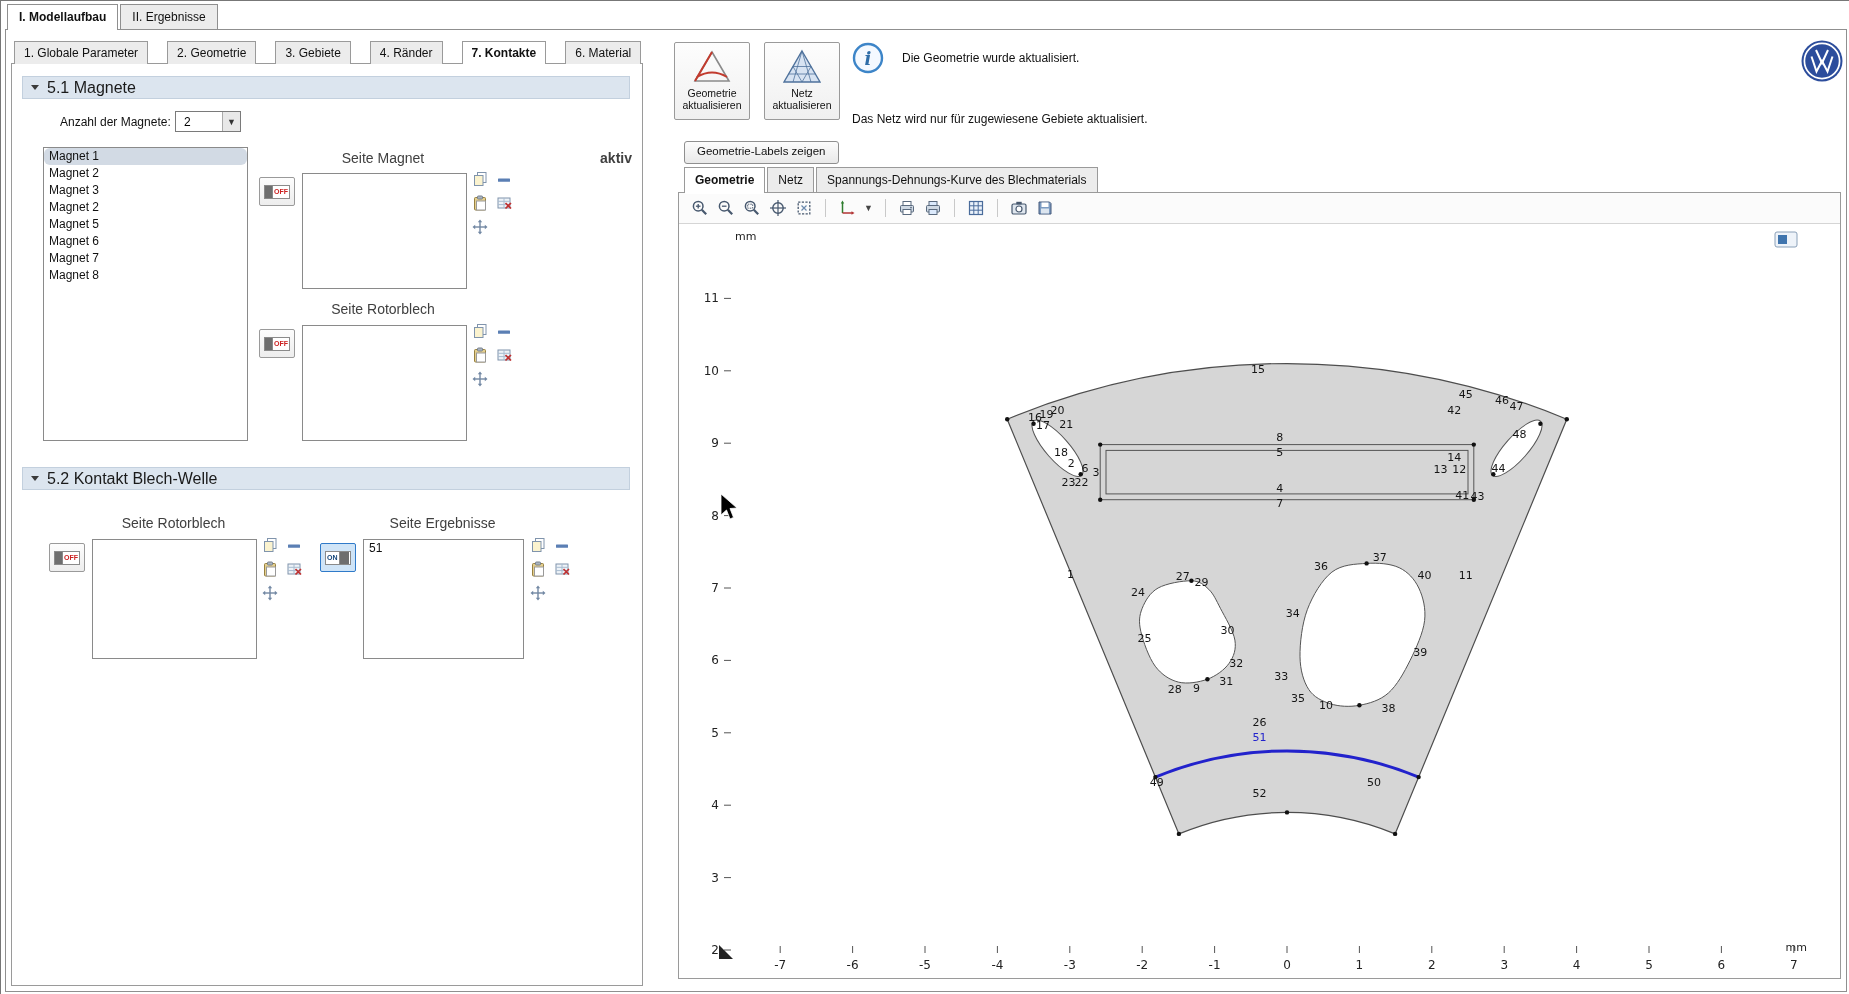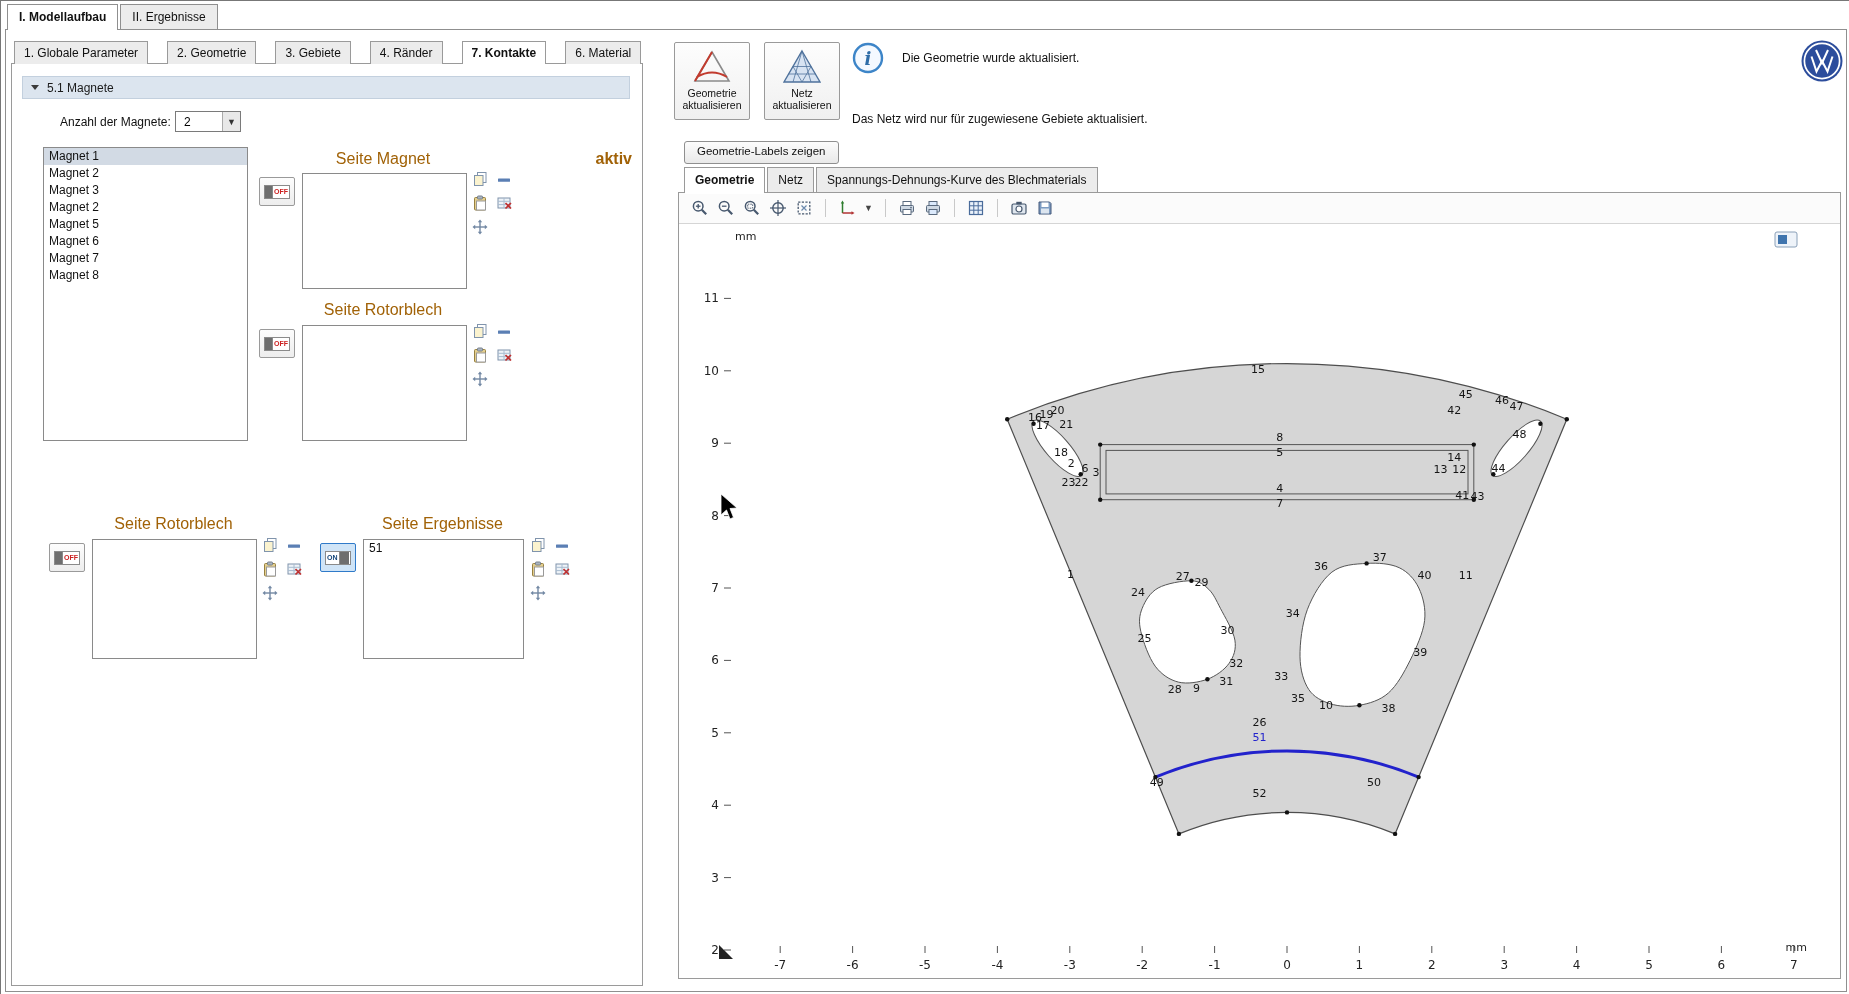--- a/index.html
+++ b/index.html
@@ -24,7 +24,7 @@
   .left-page{position:absolute;left:5px;top:33px;width:630px;height:921px;border:1px solid #9a9a9a;background:#fff;}
 
   .sec-hdr{position:absolute;height:23px;background:#dce5ef;border:1px solid #c3d0de;display:flex;
-           align-items:center;gap:8px;padding-left:8px;font-size:12px;color:#1a1a1a;box-sizing:border-box;}
+           align-items:center;gap:8px;padding-left:8px;font-size:16px;color:#1a1a1a;box-sizing:border-box;}
   .tri{width:0;height:0;border-left:4px solid transparent;border-right:4px solid transparent;border-top:5px solid #3a3a3a;}
   .flabel{position:absolute;font-size:12px;color:#111;white-space:nowrap;}
   .clabel{position:absolute;font-size:16px;color:#a16207;text-align:center;}

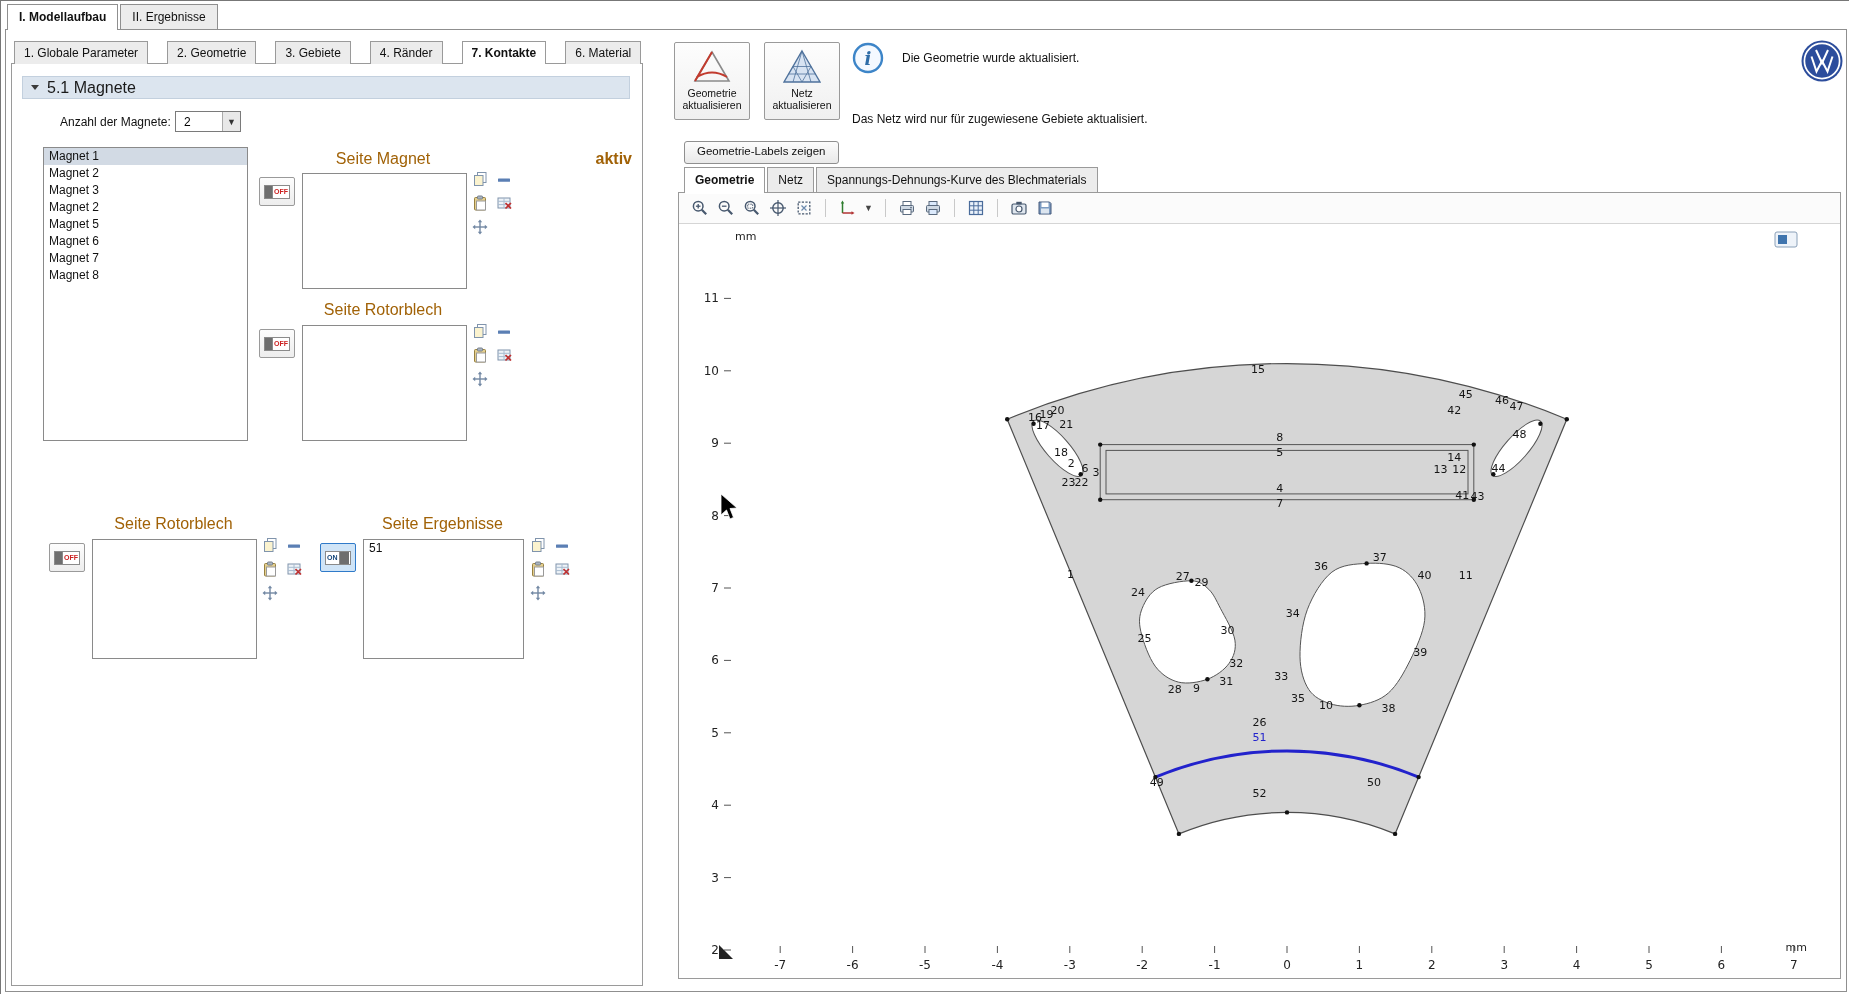--- a/index.html
+++ b/index.html
@@ -34,7 +34,7 @@
           align-items:center;justify-content:center;font-size:9px;color:#333;}
   .listbox{position:absolute;background:#fff;border:1px solid #8a8a8a;overflow:hidden;}
   .list-item{height:17px;line-height:17px;padding-left:5px;font-size:12px;color:#111;}
-  .list-item.selected{background:#d2dae4;}
+  .list-item.selected{background:#d2dae4;border-radius:6px;}
   .toggle-btn{position:absolute;width:34px;height:27px;border:1px solid #9a9a9a;border-radius:2px;
               background:linear-gradient(#fdfdfd,#ededed);display:flex;align-items:center;justify-content:center;cursor:pointer;}
   .toggle-btn.on{background:#cfe4f7;border-color:#2f7ac9;}

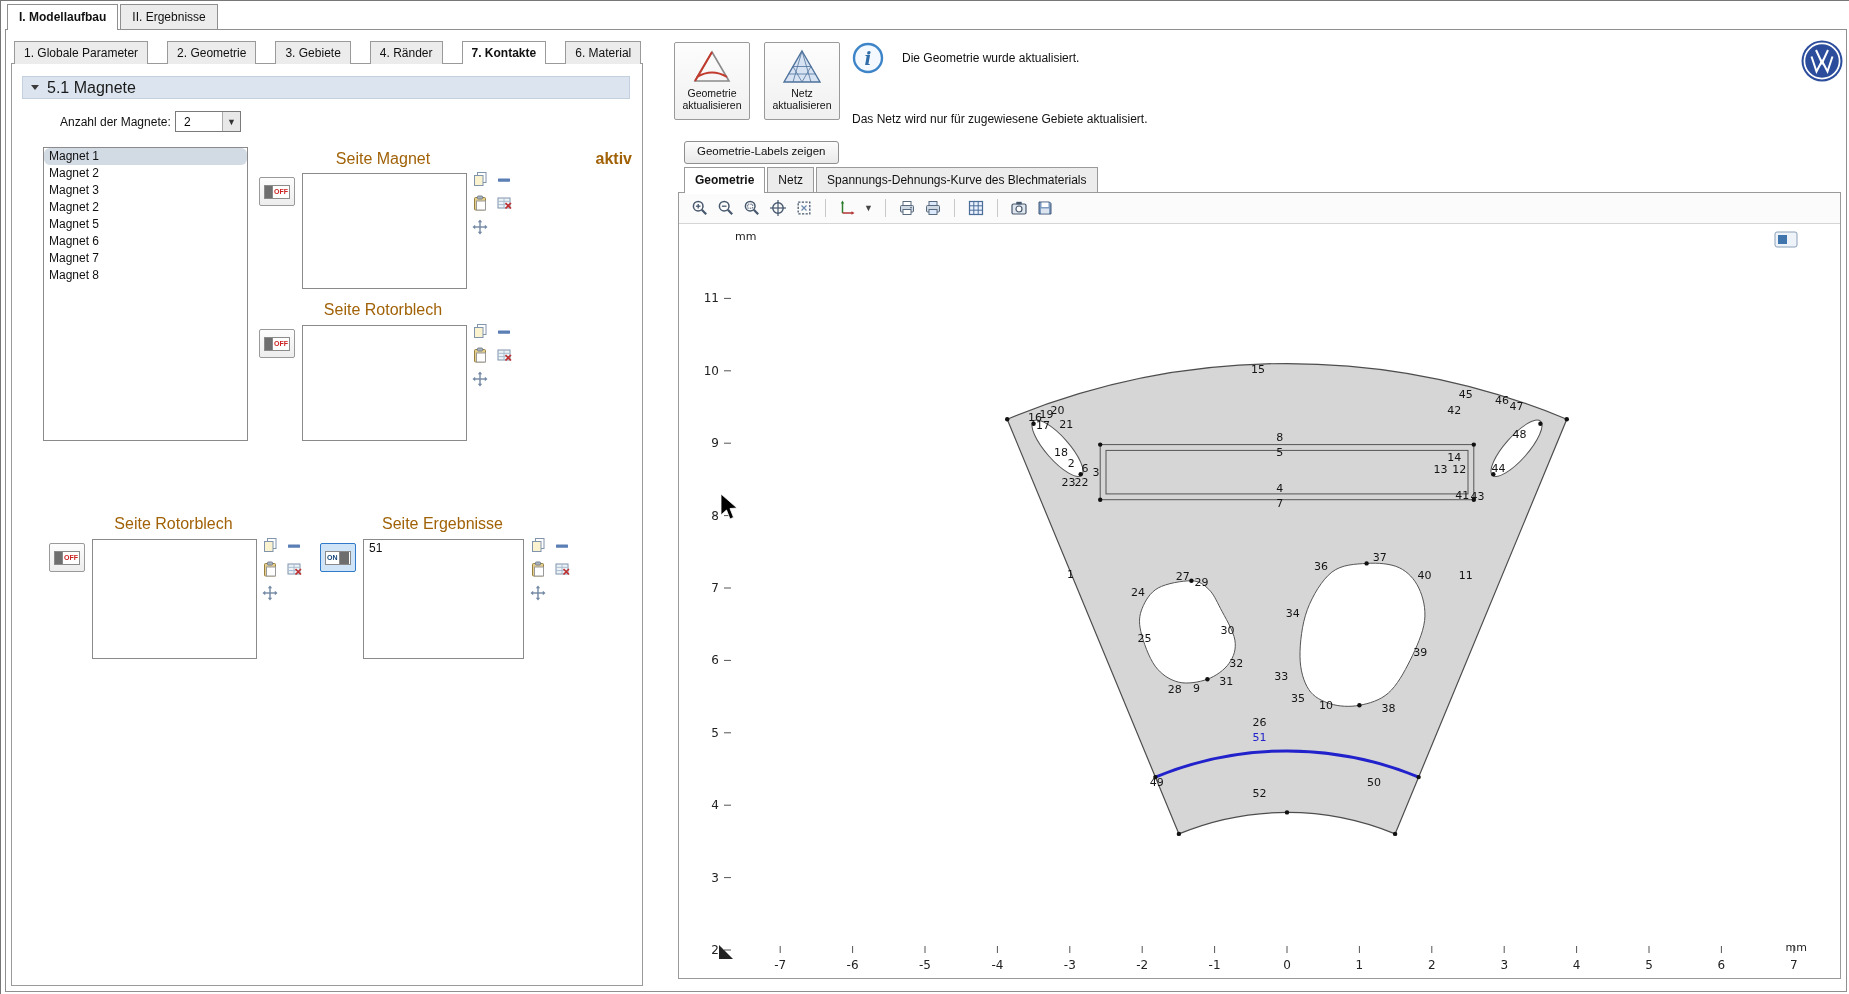--- a/index.html
+++ b/index.html
@@ -27,7 +27,7 @@
            align-items:center;gap:8px;padding-left:8px;font-size:16px;color:#1a1a1a;box-sizing:border-box;}
   .tri{width:0;height:0;border-left:4px solid transparent;border-right:4px solid transparent;border-top:5px solid #3a3a3a;}
   .flabel{position:absolute;font-size:12px;color:#111;white-space:nowrap;}
-  .clabel{position:absolute;font-size:16px;color:#a16207;text-align:center;}
+  .clabel{position:absolute;font-size:14px;color:#404040;text-align:center;}
   .dropdown{position:absolute;width:66px;height:21px;border:1px solid #7a7a7a;background:#fff;display:flex;
             align-items:center;font-size:12px;padding-left:8px;box-sizing:border-box;cursor:pointer;}
   .dd-btn{margin-left:auto;width:17px;height:100%;background:#e8e8e8;border-left:1px solid #aaa;display:flex;

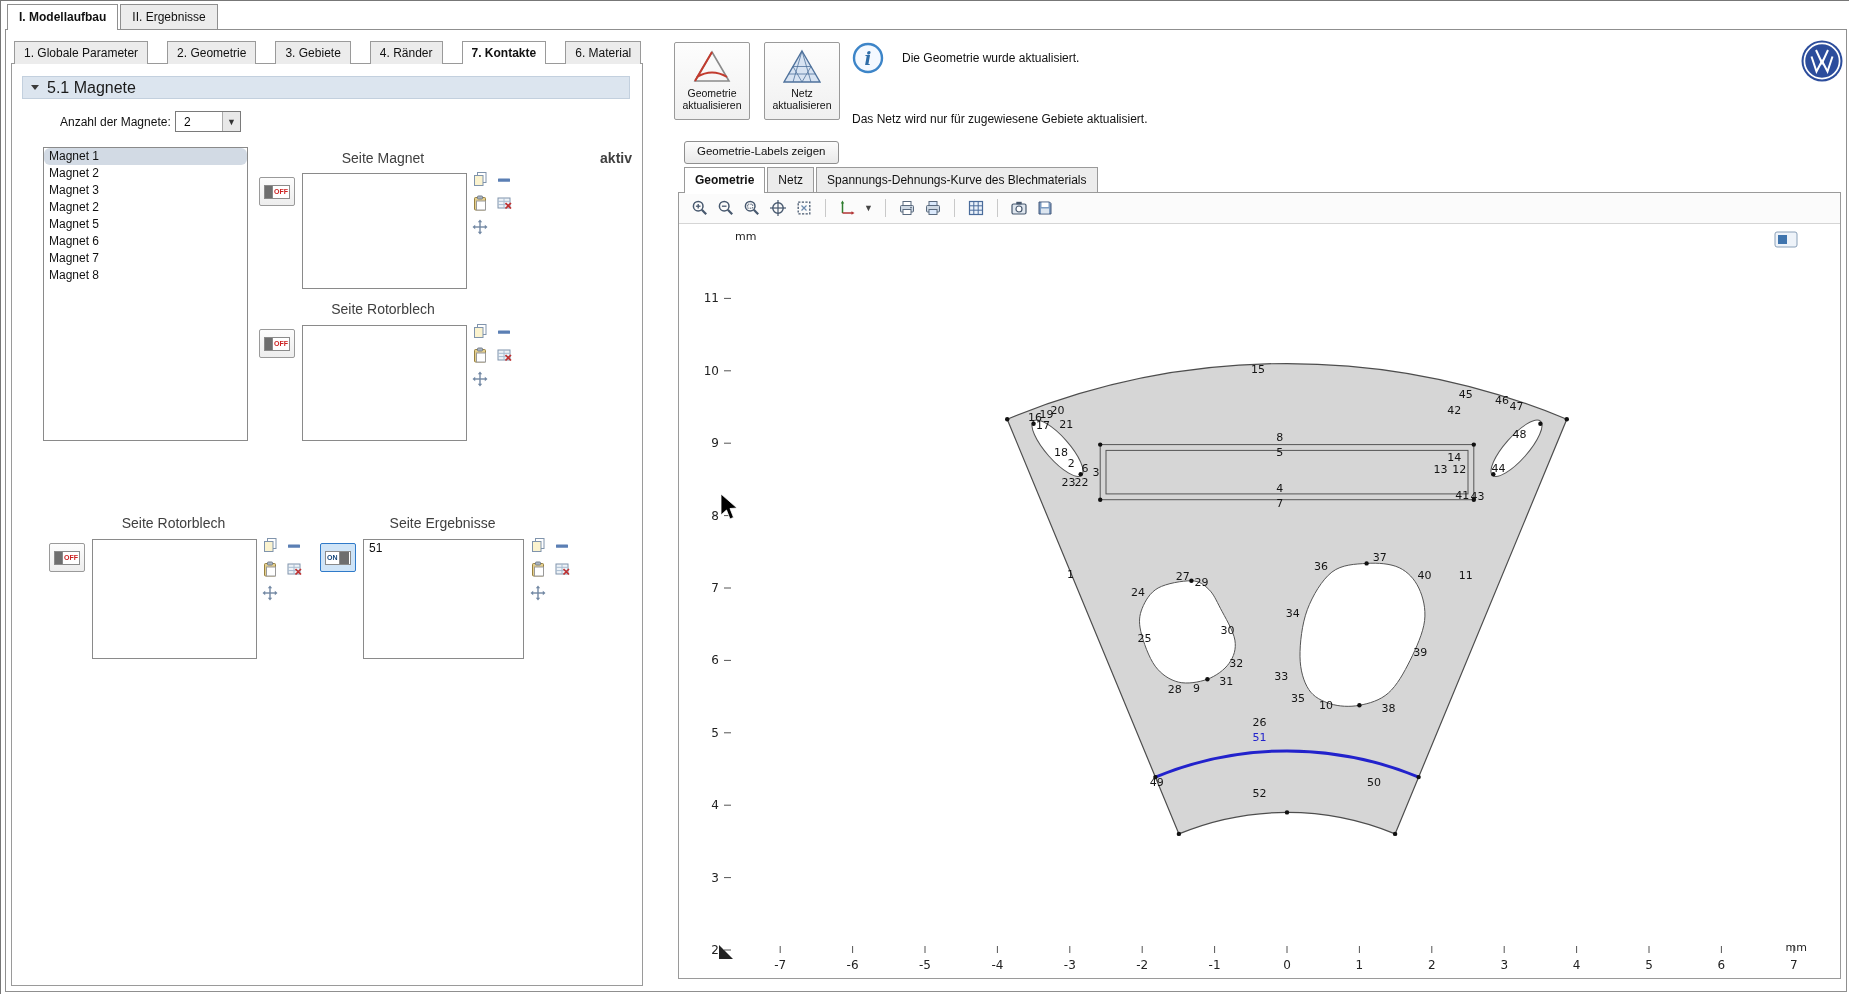--- a/index.html
+++ b/index.html
@@ -186,6 +186,10 @@
             </svg></span>
       </div>
 
+      <div class="sec-hdr" style="left:10px;top:403px;width:608px;">
+        <span class="tri"></span>
+        <span>5.2 Kontakt Blech-Welle</span>
+      </div>
 
       <div class="clabel" style="left:80px;top:451px;width:163px;">Seite Rotorblech</div>
       <div class="clabel" style="left:351px;top:451px;width:159px;">Seite Ergebnisse</div>

